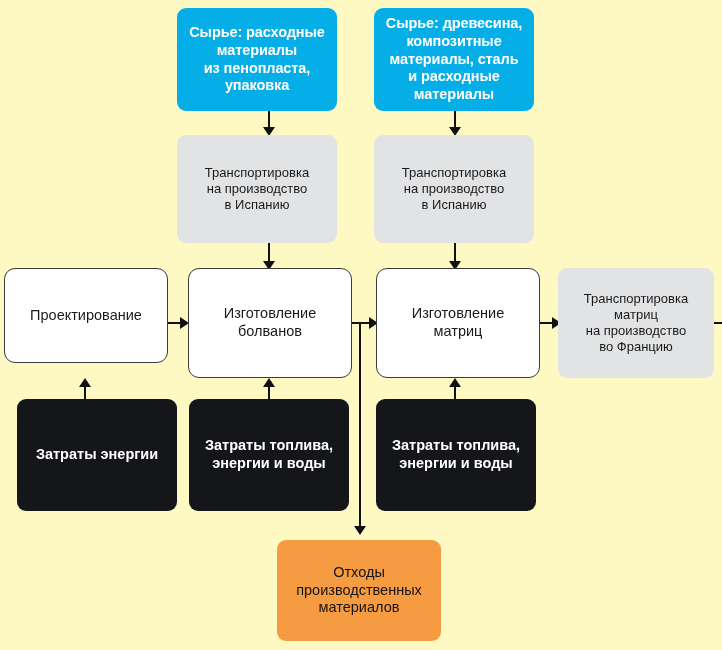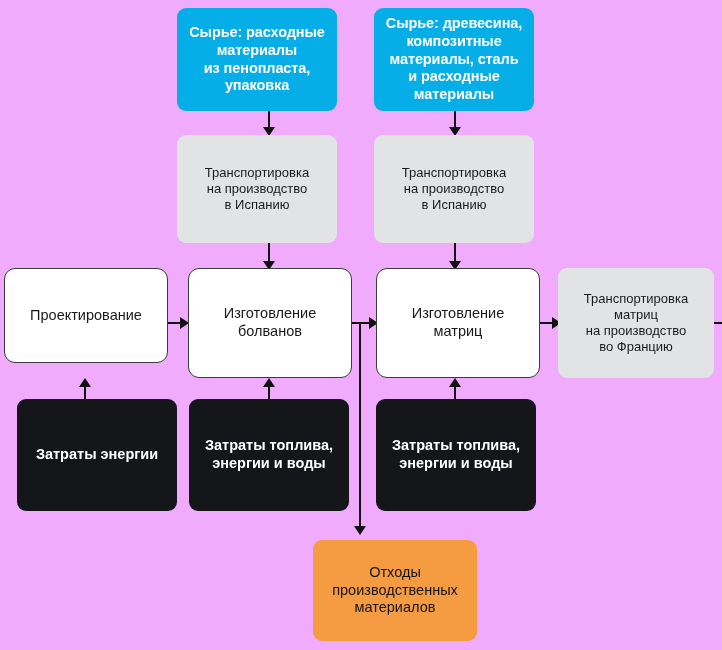--- a/index.html
+++ b/index.html
@@ -14,7 +14,7 @@
     position: relative;
     width: 722px;
     height: 650px;
-    background: #f0abfc;
+    background: #fef9c3;
     overflow: hidden;
   }
   .node {

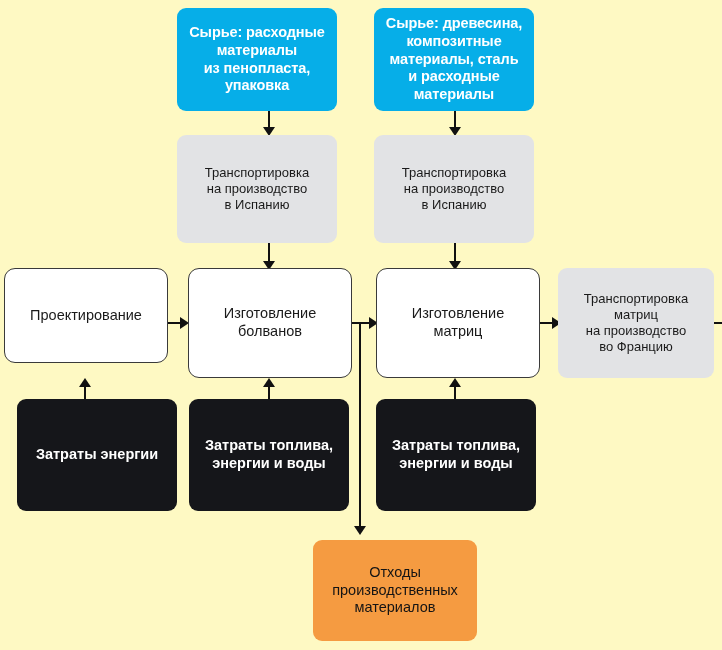--- a/index.html
+++ b/index.html
@@ -61,7 +61,6 @@
     color: #141414;
     font-weight: normal;
     font-size: 14.5px;
-    margin-left: 36px;
   }
   
   .conn {

